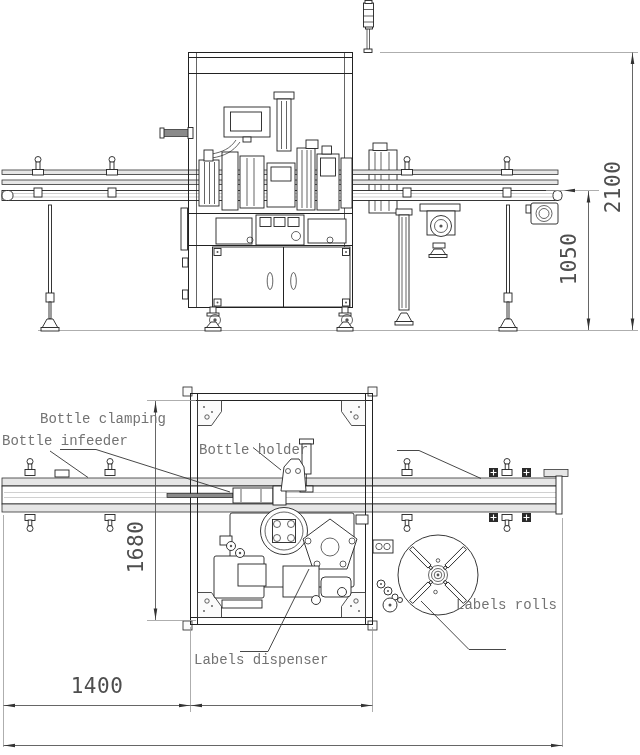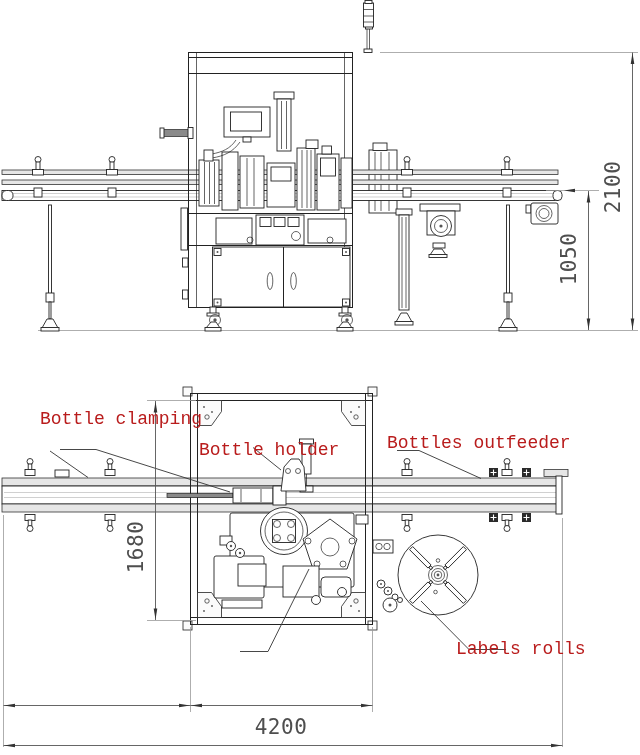--- a/index.html
+++ b/index.html
@@ -23,7 +23,7 @@
   .ldr{stroke:#333;stroke-width:.9;fill:none}
   
   .lbl{position:absolute;font-family:"Liberation Mono","DejaVu Sans Mono",monospace;
-       font-size:18px;line-height:16px;color:#b91c1c;white-space:pre}
+       font-size:14px;line-height:16px;color:#737373;white-space:pre}
   .dimtxt{position:absolute;font-family:"DejaVu Sans Mono",monospace;font-size:21px;
           line-height:22px;color:#4e4e4e;letter-spacing:.5px;text-align:center;white-space:pre}
   .rot{transform:rotate(-90deg);transform-origin:50% 50%}

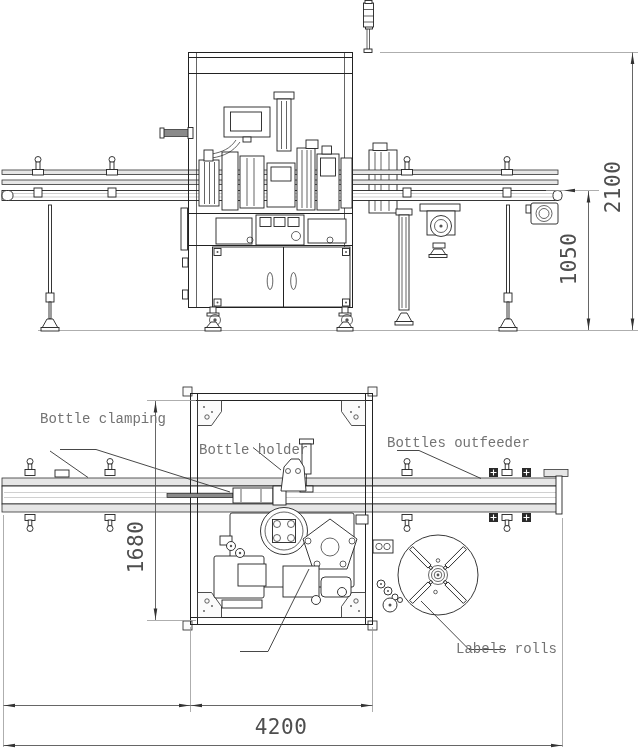--- a/index.html
+++ b/index.html
@@ -483,6 +483,7 @@
 </svg>
 
 <span class="lbl" style="left:40px;top:411px">Bottle clamping</span>
+<span class="lbl" style="left:2px;top:433px">Bottle infeeder</span>
 <span class="lbl" style="left:199px;top:442px">Bottle holder</span>
 <span class="lbl" style="left:387px;top:435px">Bottles outfeeder</span>
 <span class="lbl" style="left:456px;top:641px">Labels rolls</span>

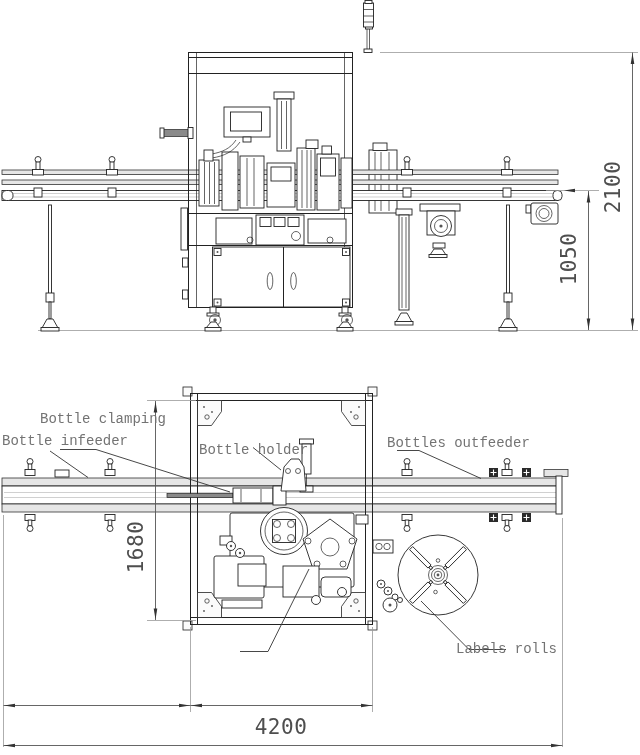--- a/index.html
+++ b/index.html
@@ -485,7 +485,6 @@
 <span class="lbl" style="left:40px;top:411px">Bottle clamping</span>
 <span class="lbl" style="left:2px;top:433px">Bottle infeeder</span>
 <span class="lbl" style="left:199px;top:442px">Bottle holder</span>
-<span class="lbl" style="left:387px;top:435px">Bottles outfeeder</span>
 <span class="lbl" style="left:456px;top:641px">Labels rolls</span>
 
 <span class="dimtxt rot" style="left:573px;top:176px;width:80px">2100</span>

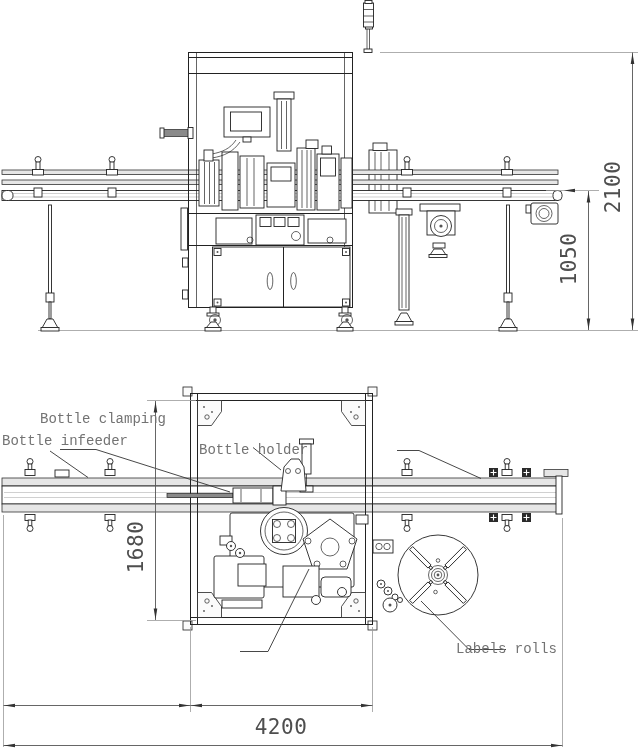--- a/index.html
+++ b/index.html
@@ -485,7 +485,7 @@
 <span class="lbl" style="left:40px;top:411px">Bottle clamping</span>
 <span class="lbl" style="left:2px;top:433px">Bottle infeeder</span>
 <span class="lbl" style="left:199px;top:442px">Bottle holder</span>
-<span class="lbl" style="left:456px;top:641px">Labels rolls</span>
+<span class="lbl" style="left:456px;top:597px">Labels rolls</span>
 
 <span class="dimtxt rot" style="left:573px;top:176px;width:80px">2100</span>
 <span class="dimtxt rot" style="left:529px;top:248px;width:80px">1050</span>

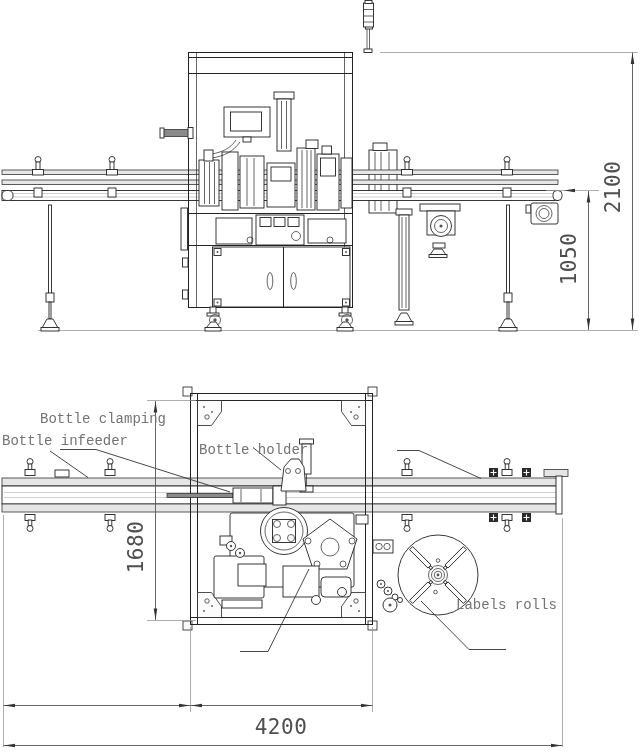--- a/index.html
+++ b/index.html
@@ -485,6 +485,7 @@
 <span class="lbl" style="left:40px;top:411px">Bottle clamping</span>
 <span class="lbl" style="left:2px;top:433px">Bottle infeeder</span>
 <span class="lbl" style="left:199px;top:442px">Bottle holder</span>
+<span class="lbl" style="left:194px;top:652px">Labels dispenser</span>
 <span class="lbl" style="left:456px;top:597px">Labels rolls</span>
 
 <span class="dimtxt rot" style="left:573px;top:176px;width:80px">2100</span>

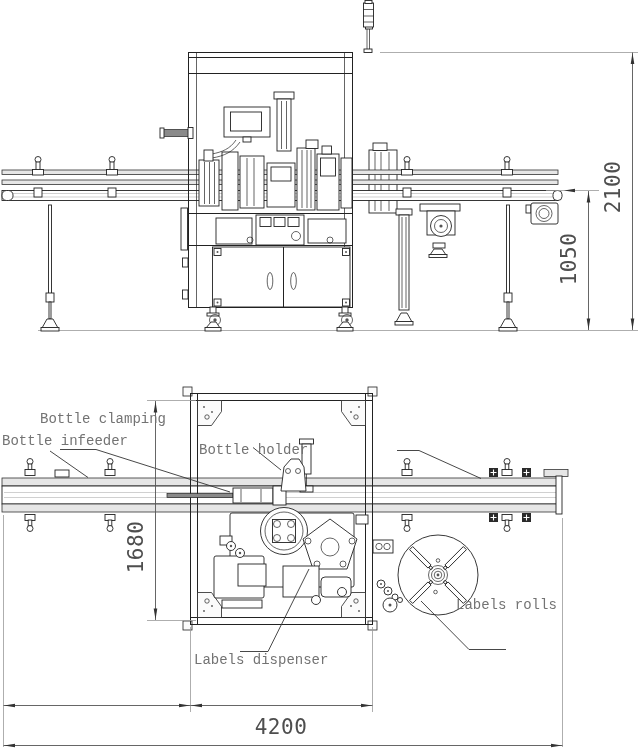--- a/index.html
+++ b/index.html
@@ -491,6 +491,7 @@
 <span class="dimtxt rot" style="left:573px;top:176px;width:80px">2100</span>
 <span class="dimtxt rot" style="left:529px;top:248px;width:80px">1050</span>
 <span class="dimtxt rot" style="left:96px;top:536px;width:80px">1680</span>
+<span class="dimtxt" style="left:37px;top:675px;width:120px">1400</span>
 <span class="dimtxt" style="left:221px;top:716px;width:120px">4200</span>
 
 </div>

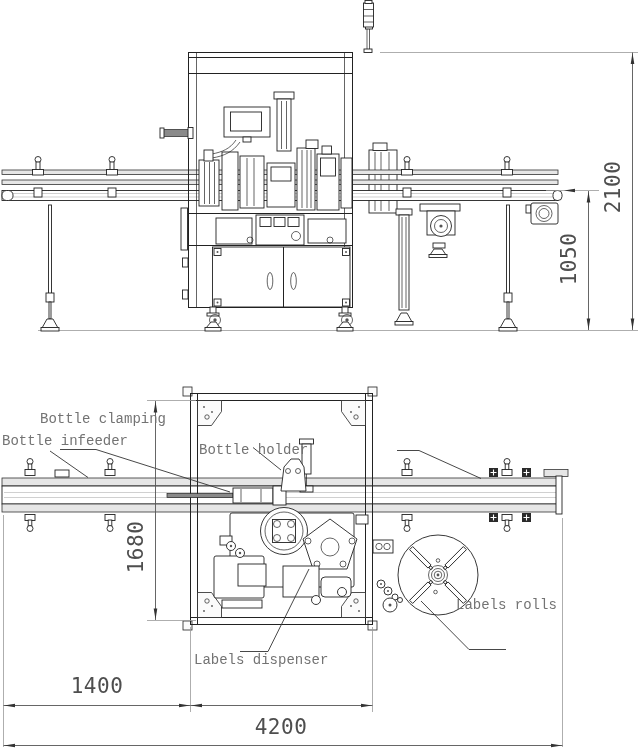--- a/index.html
+++ b/index.html
@@ -492,7 +492,6 @@
 <span class="dimtxt rot" style="left:529px;top:248px;width:80px">1050</span>
 <span class="dimtxt rot" style="left:96px;top:536px;width:80px">1680</span>
 <span class="dimtxt" style="left:37px;top:675px;width:120px">1400</span>
-<span class="dimtxt" style="left:221px;top:716px;width:120px">4200</span>
 
 </div>
 

